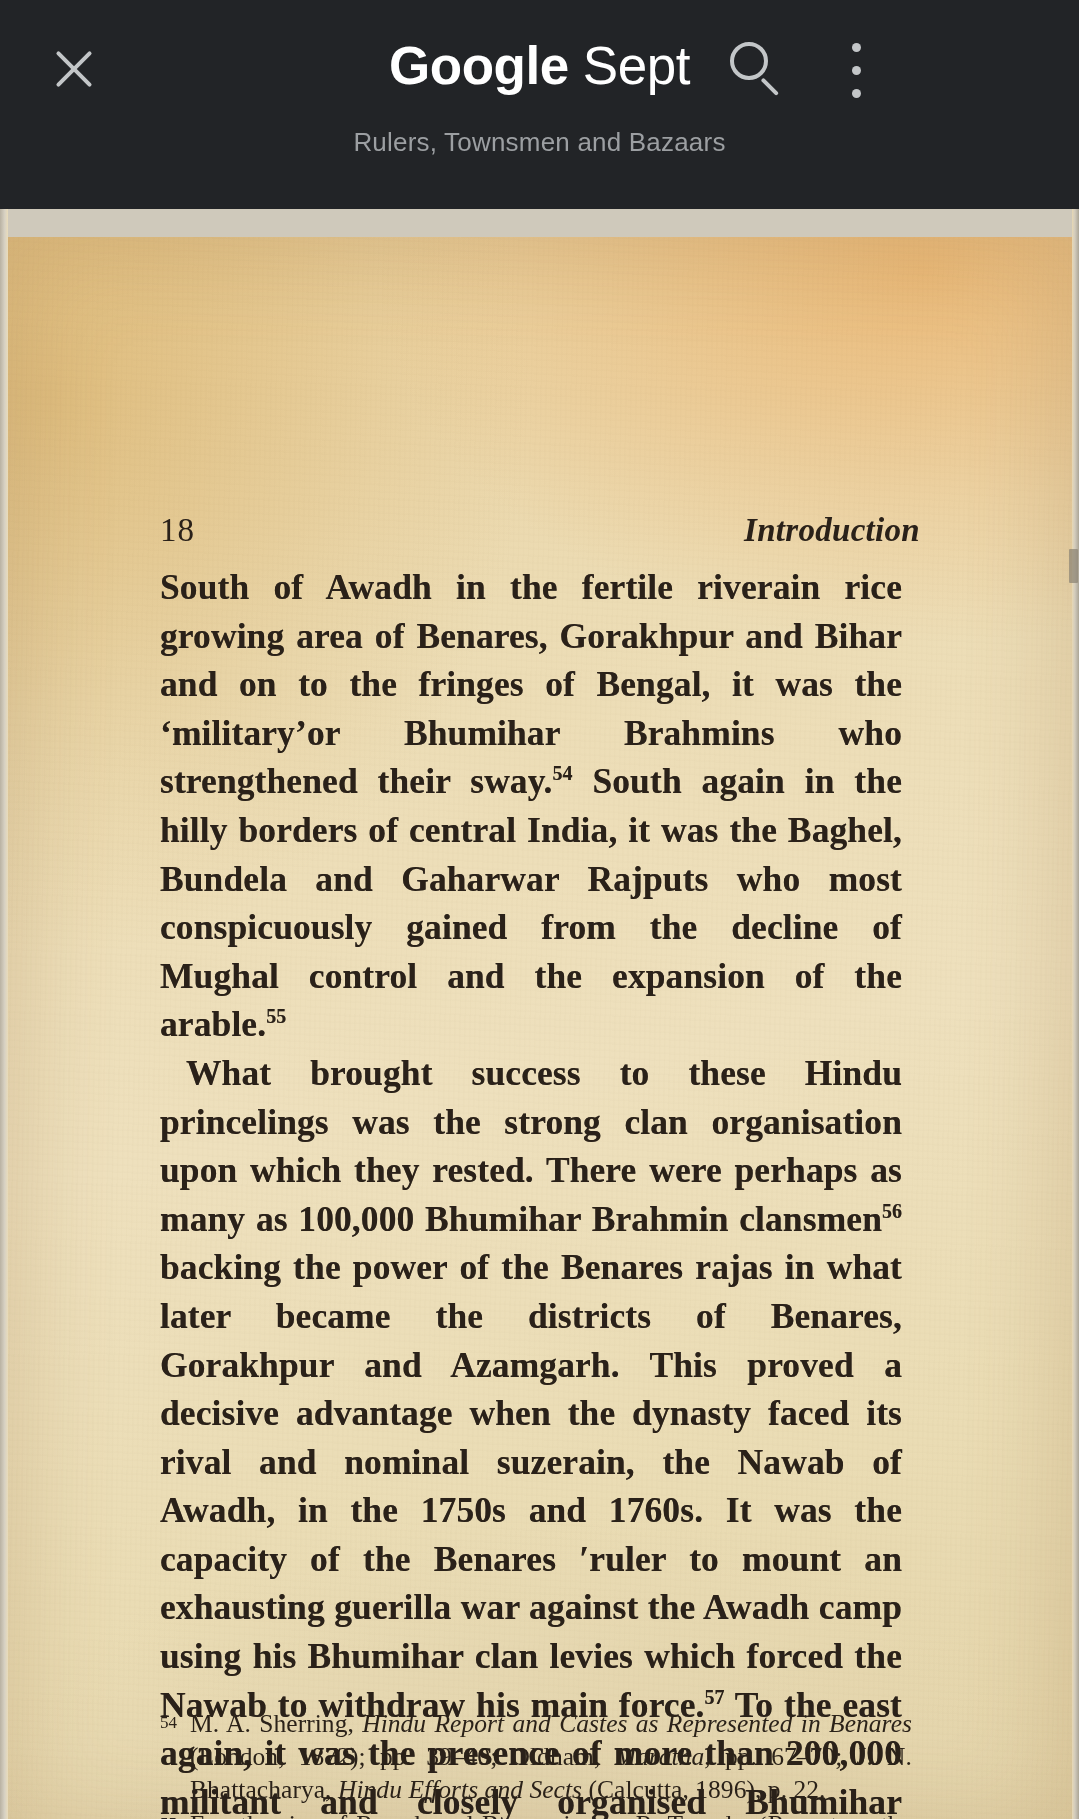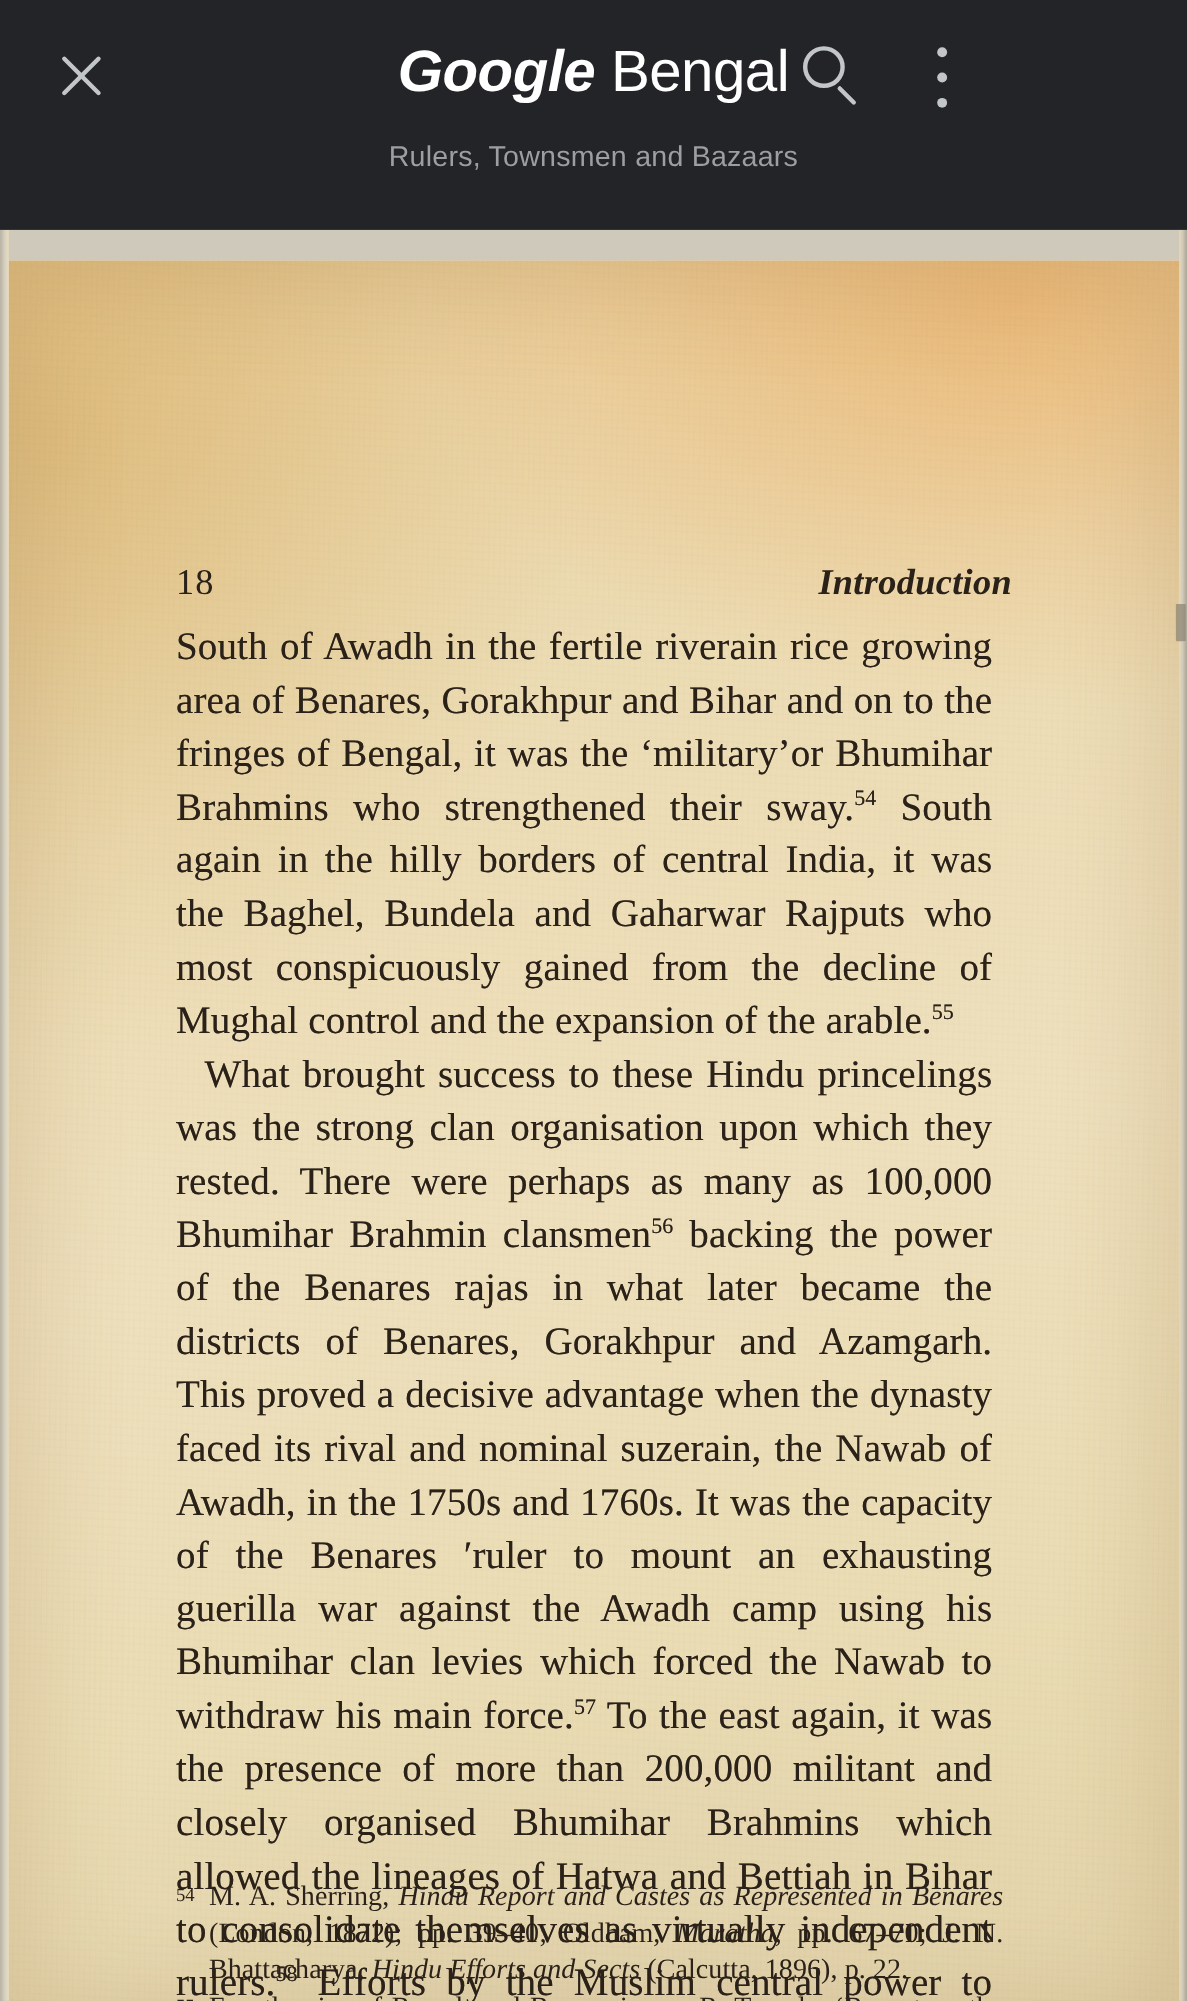--- a/index.html
+++ b/index.html
@@ -33,7 +33,7 @@
     font-size:53px; line-height:74px; color:#ffffff;
     letter-spacing:-0.5px; white-space:nowrap;
   }
-  #brand .g { font-weight:bold;font-style:italic; }
+  #brand .g { font-weight:bold; }
   #brand .b { font-weight:400; }
 
   #search-btn {

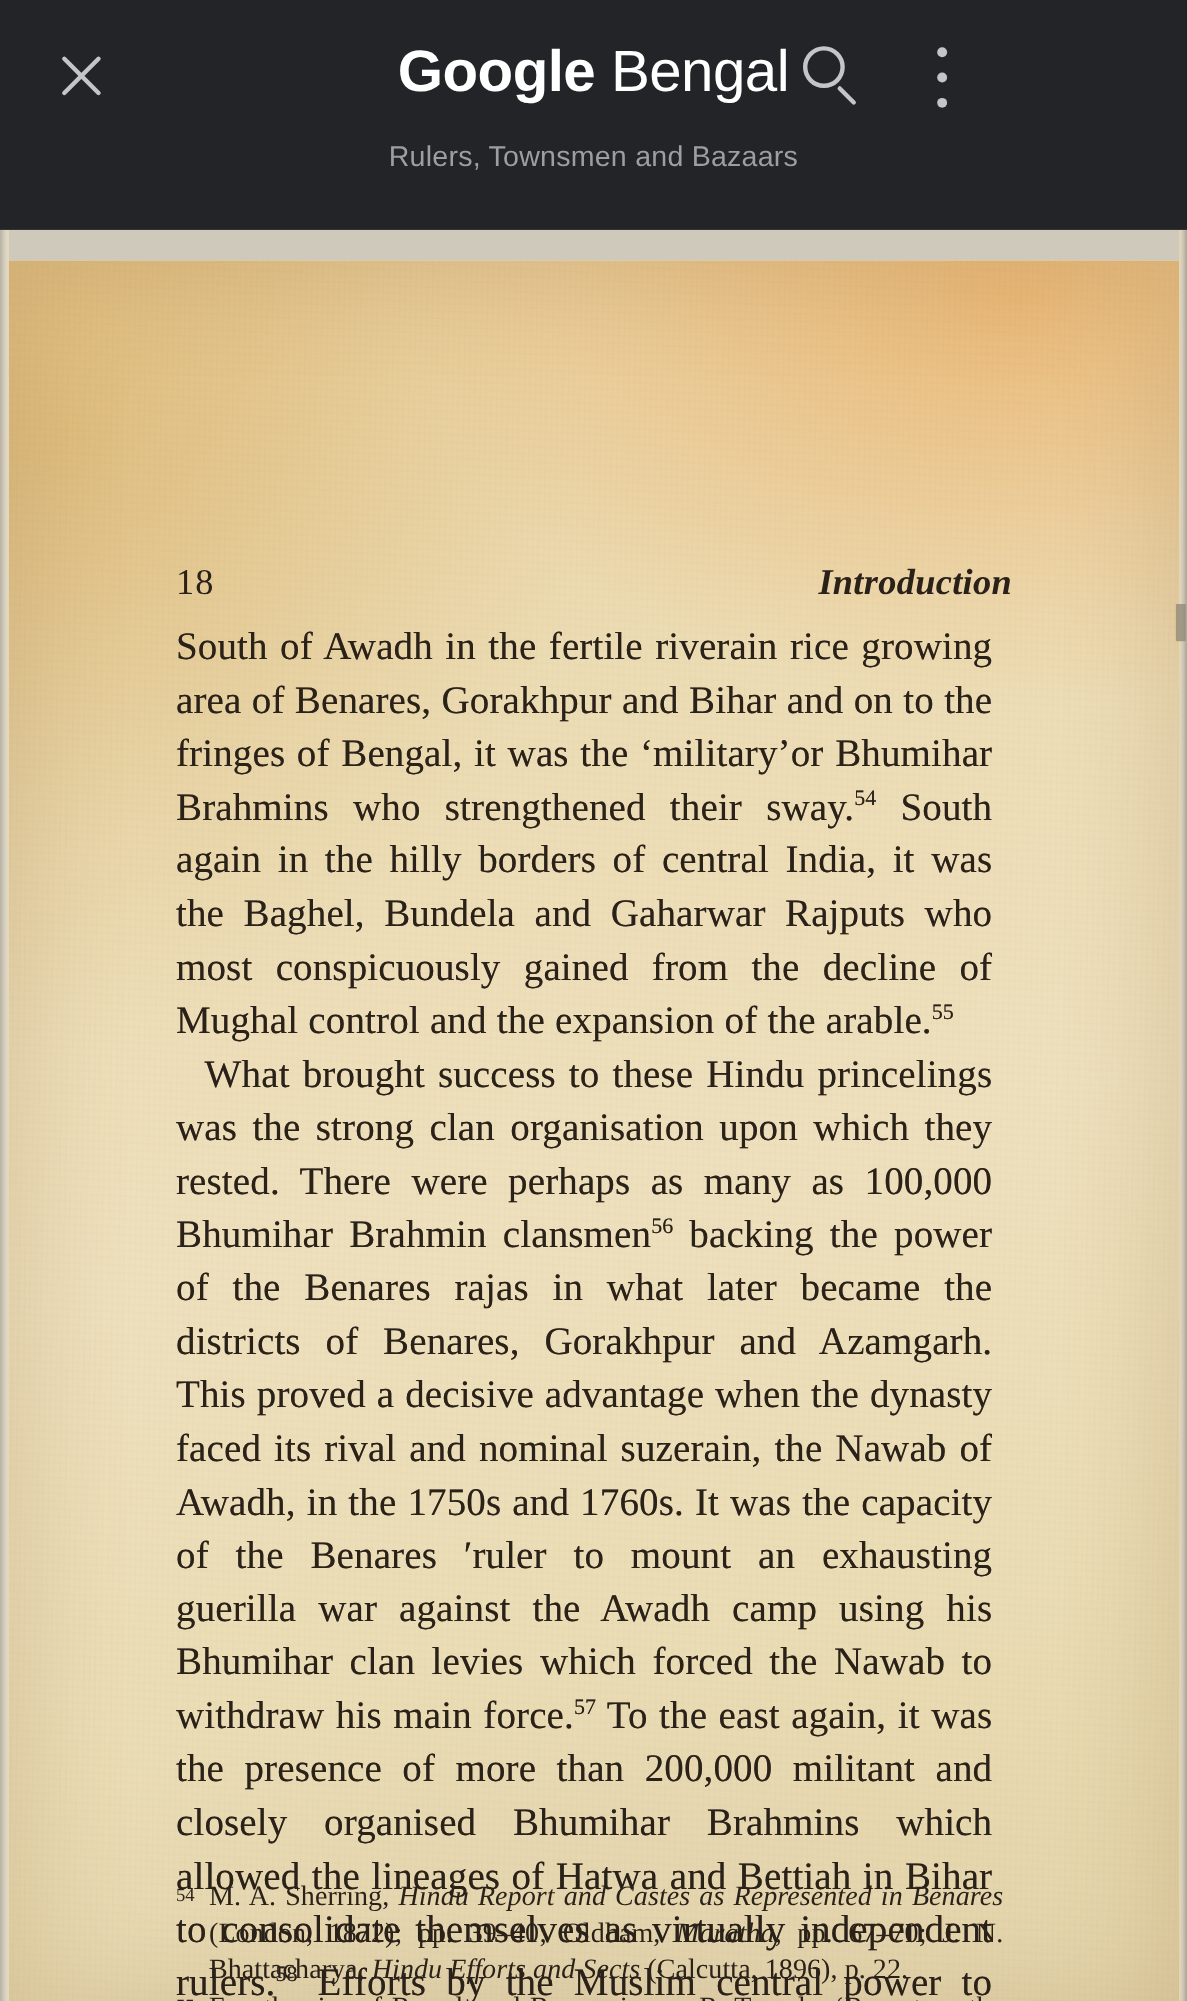--- a/index.html
+++ b/index.html
@@ -167,7 +167,7 @@
   <div id="close-btn"></div>
 
   <div id="brand">
-    <span class="g">Google</span><span class="b"> Bengal</span>
+    <span class="g">Google</span><span class="b"> Sept</span>
   </div>
 
   <div id="search-btn">

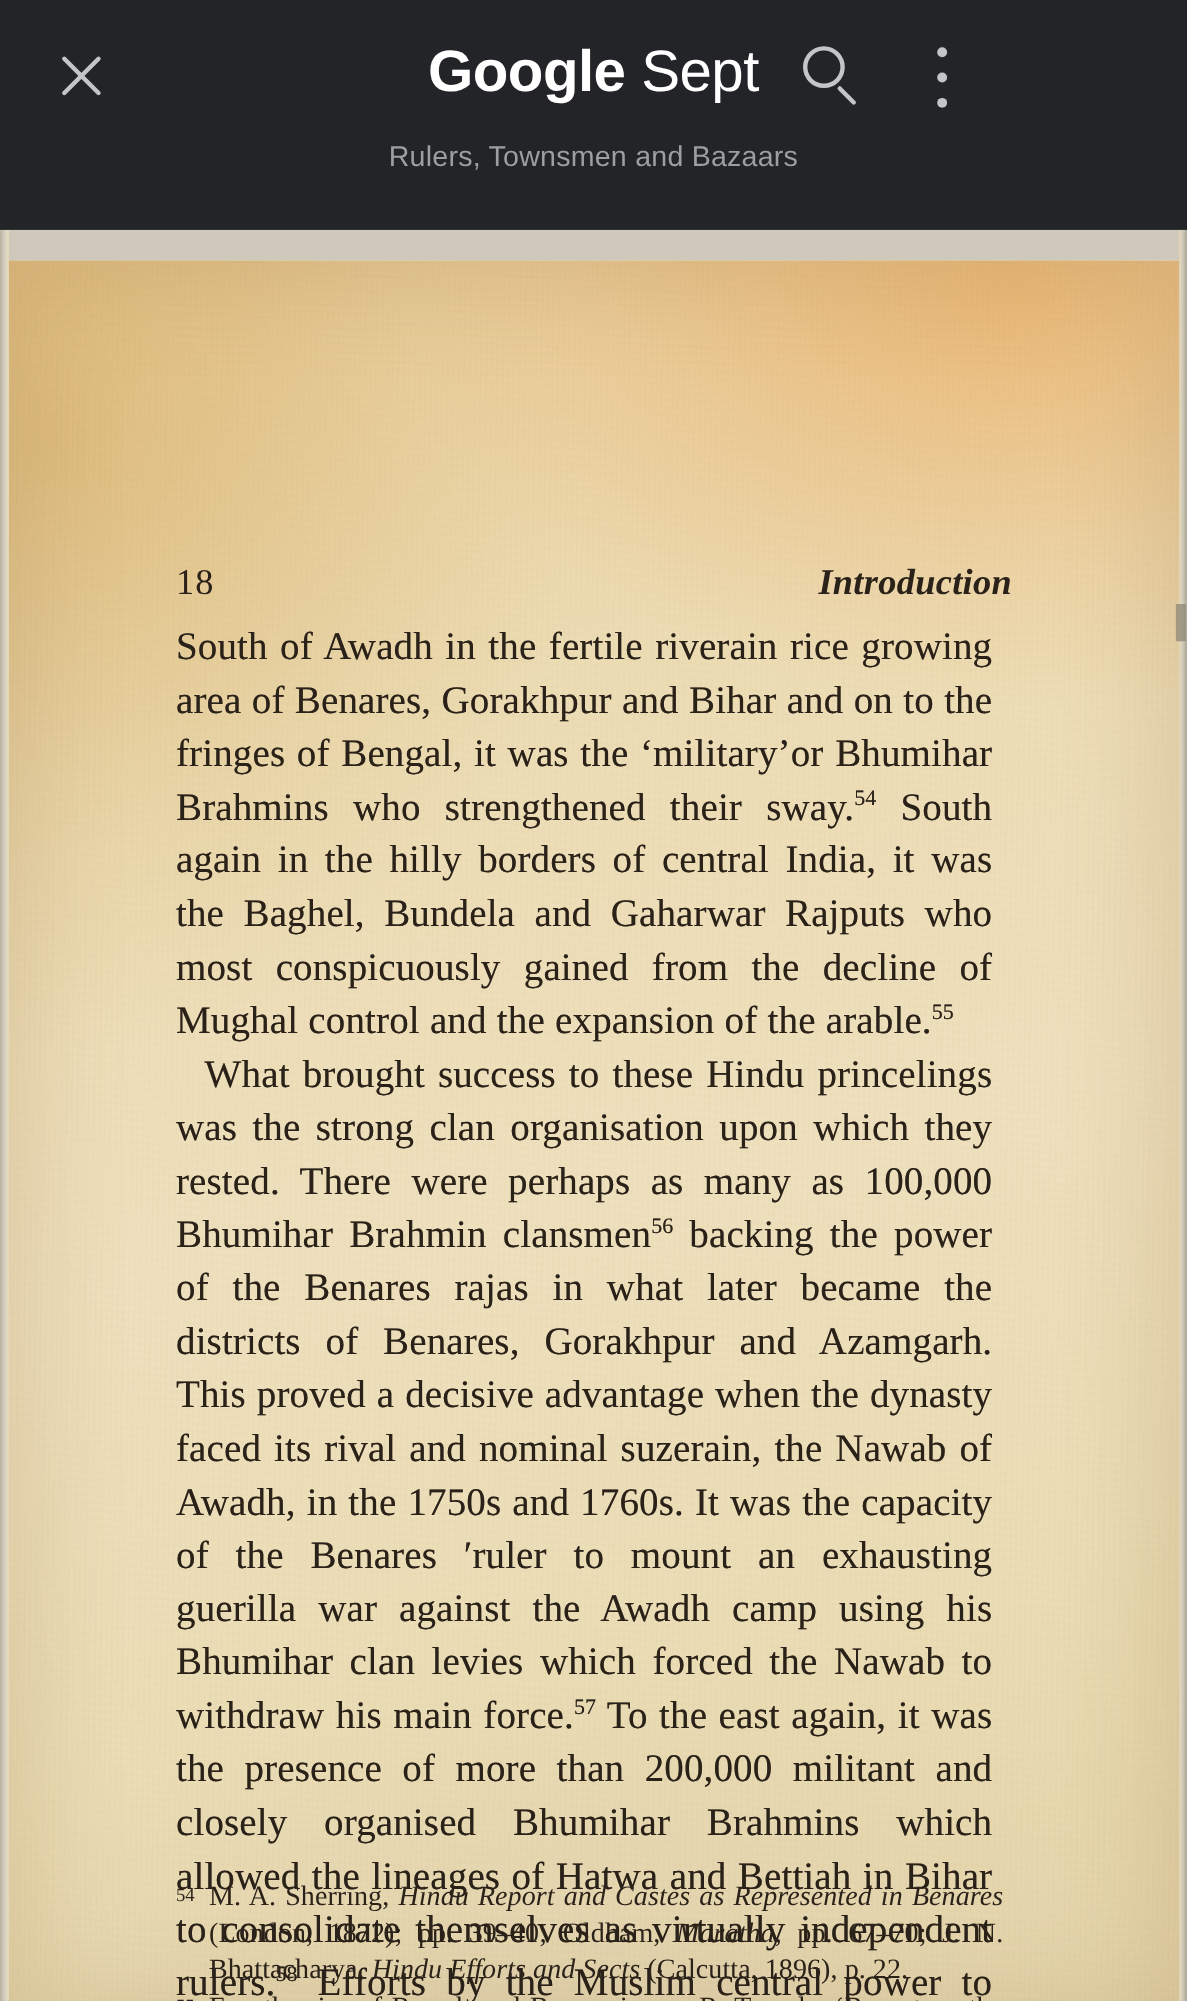--- a/index.html
+++ b/index.html
@@ -124,7 +124,7 @@
     text-align:justify; text-align-last:left;
     letter-spacing:0.1px; word-spacing:0.3px;
     color:#2a2119;
-    font-weight:400;
+    font-weight:700;
     text-shadow:0 0 0.6px rgba(42,33,25,0.55);
   }
   .para + .para { text-indent:26px; }

